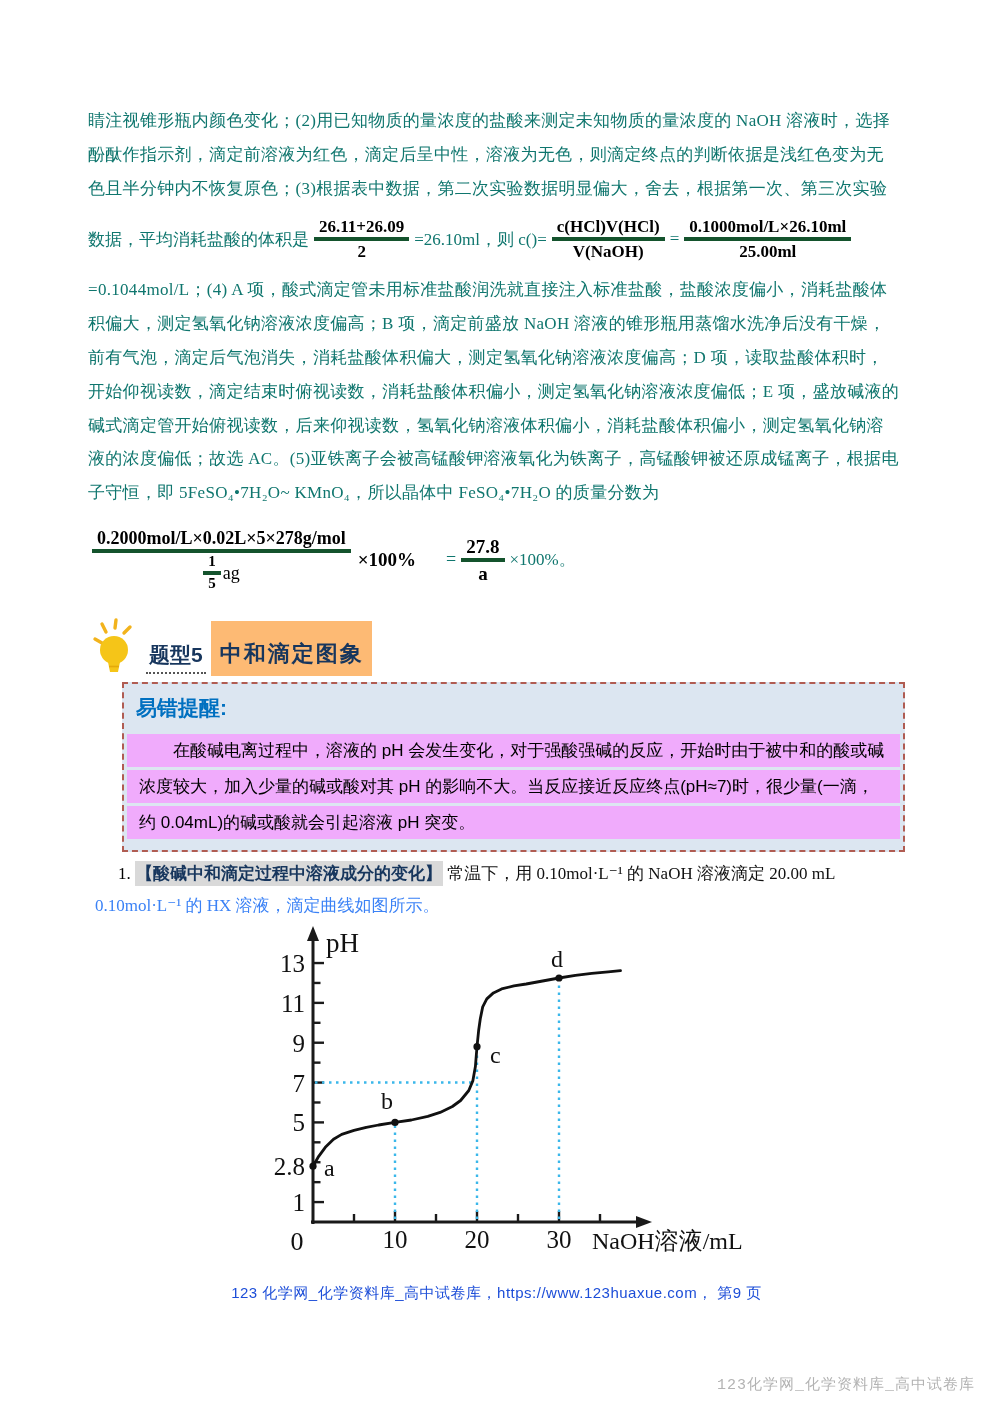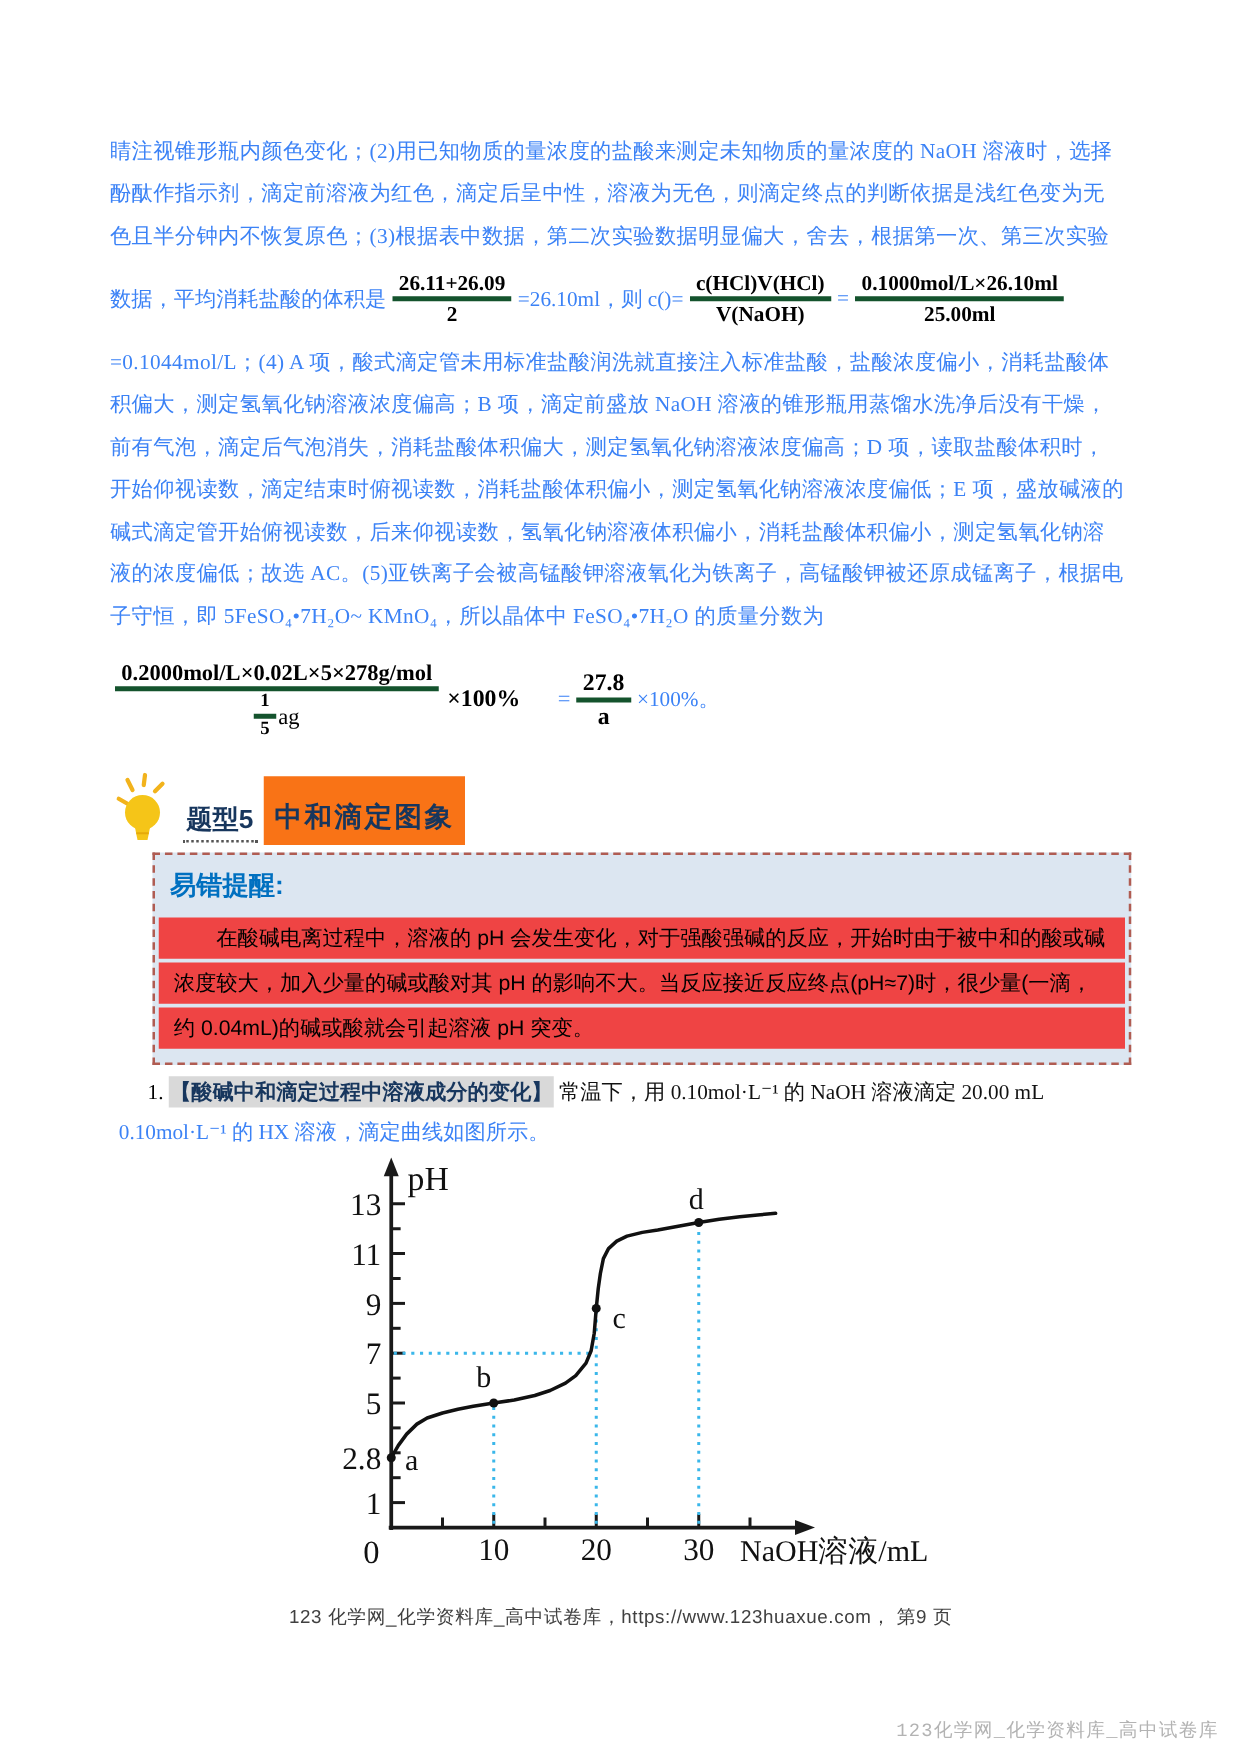--- a/index.html
+++ b/index.html
@@ -9,7 +9,7 @@
 
   
   .para .tline{font-size:17px;line-height:33.8px;white-space:nowrap;letter-spacing:.3px;}
-  .red{color:#3b82f6;}
+  .red{color:#0f766e;}
 
   
   .frac{display:inline-flex;flex-direction:column;align-items:center;vertical-align:middle;

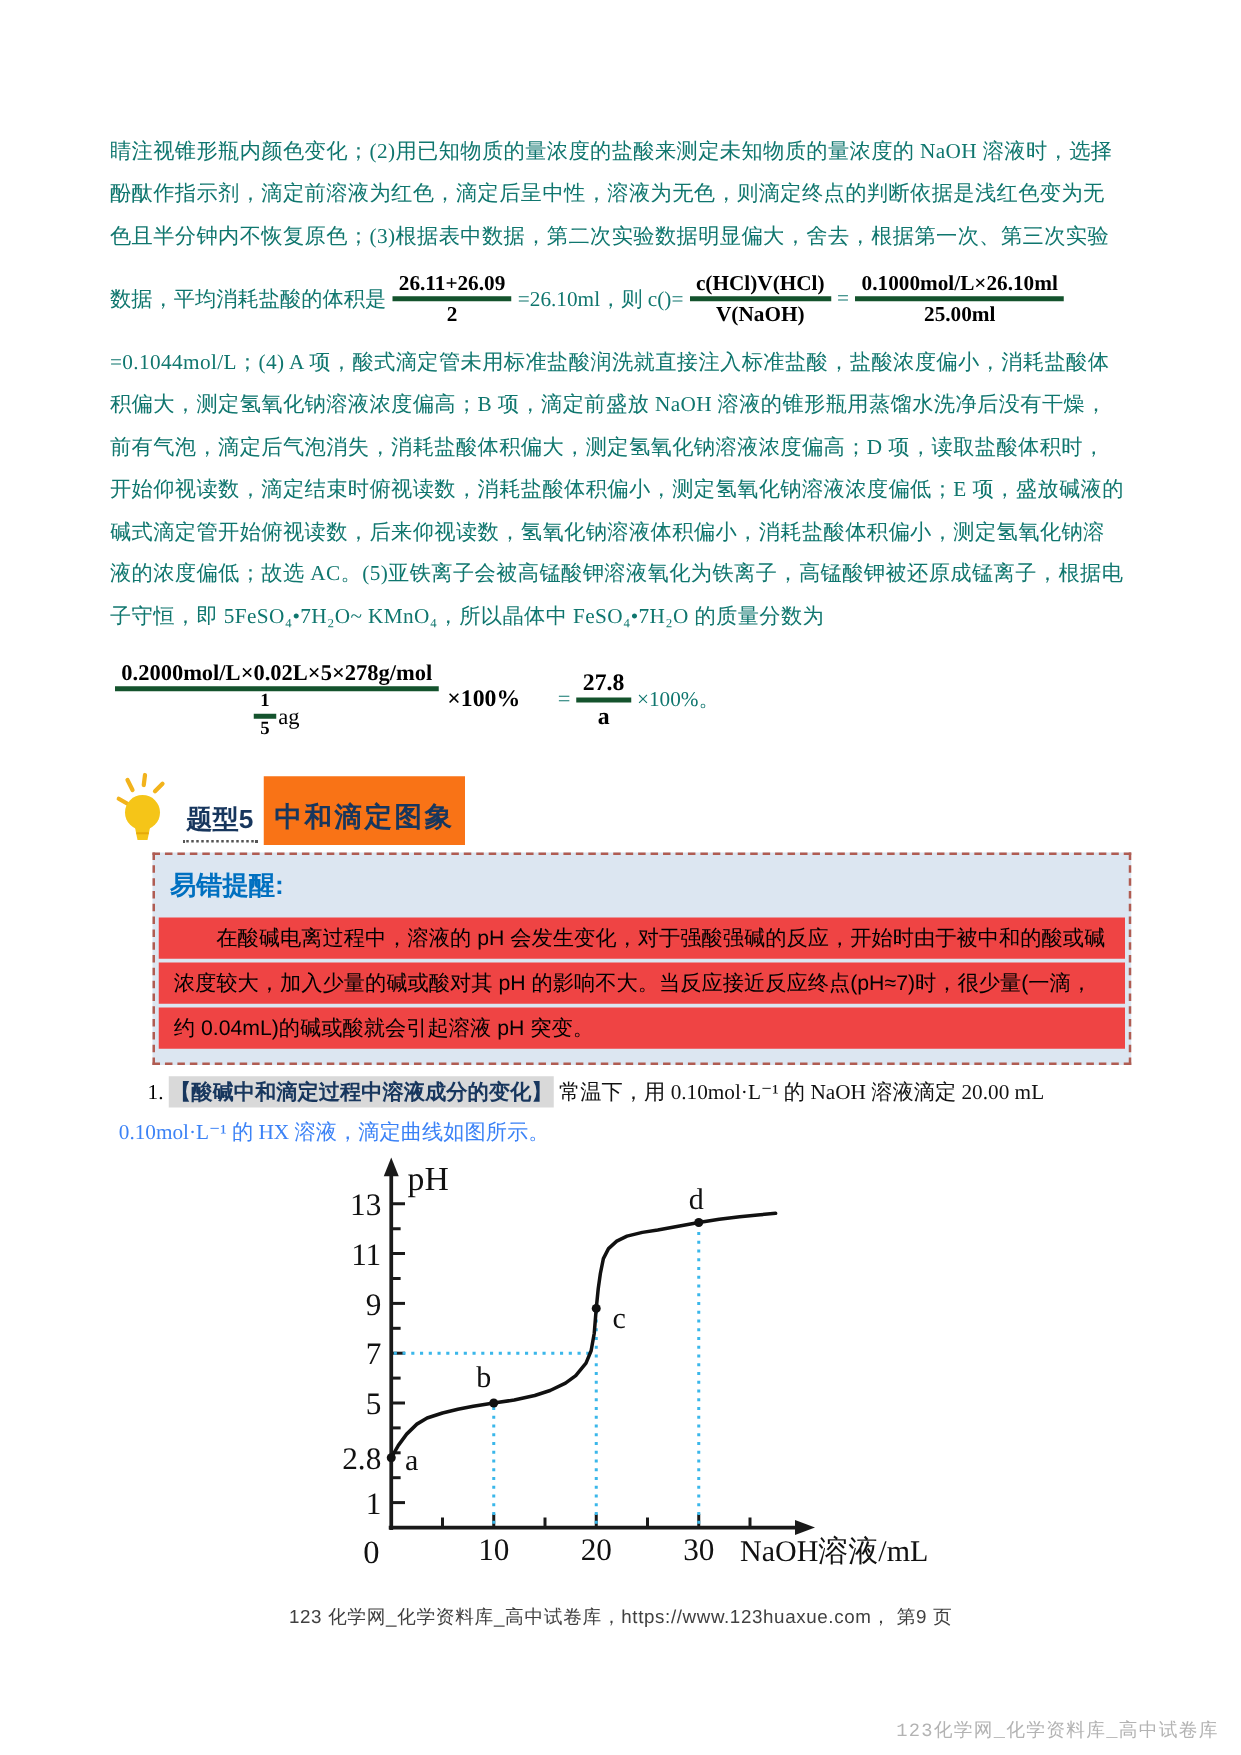--- a/index.html
+++ b/index.html
@@ -32,7 +32,7 @@
   .badge{font-family:"Liberation Sans","DejaVu Sans",sans-serif;font-weight:bold;font-size:21px;
          color:#17365d;border-bottom:2px dotted #555;padding:0 3px 3px 3px;margin:0 0 2px 10px;text-align:right;}
   .header-title{font-family:"Liberation Sans","DejaVu Sans",sans-serif;font-weight:bold;font-size:22px;
-         color:#17365d;background:#f97316;padding:18px 8px 7px 9px;margin-left:5px;letter-spacing:2px;}
+         color:#17365d;background:#fdba74;padding:18px 8px 7px 9px;margin-left:5px;letter-spacing:2px;}
 
   
   .tip-box{margin:6px 0 0 34px;width:779px;background:#dce6f1;border:2px dashed #b05c52;padding:6px 0 8px 0;}

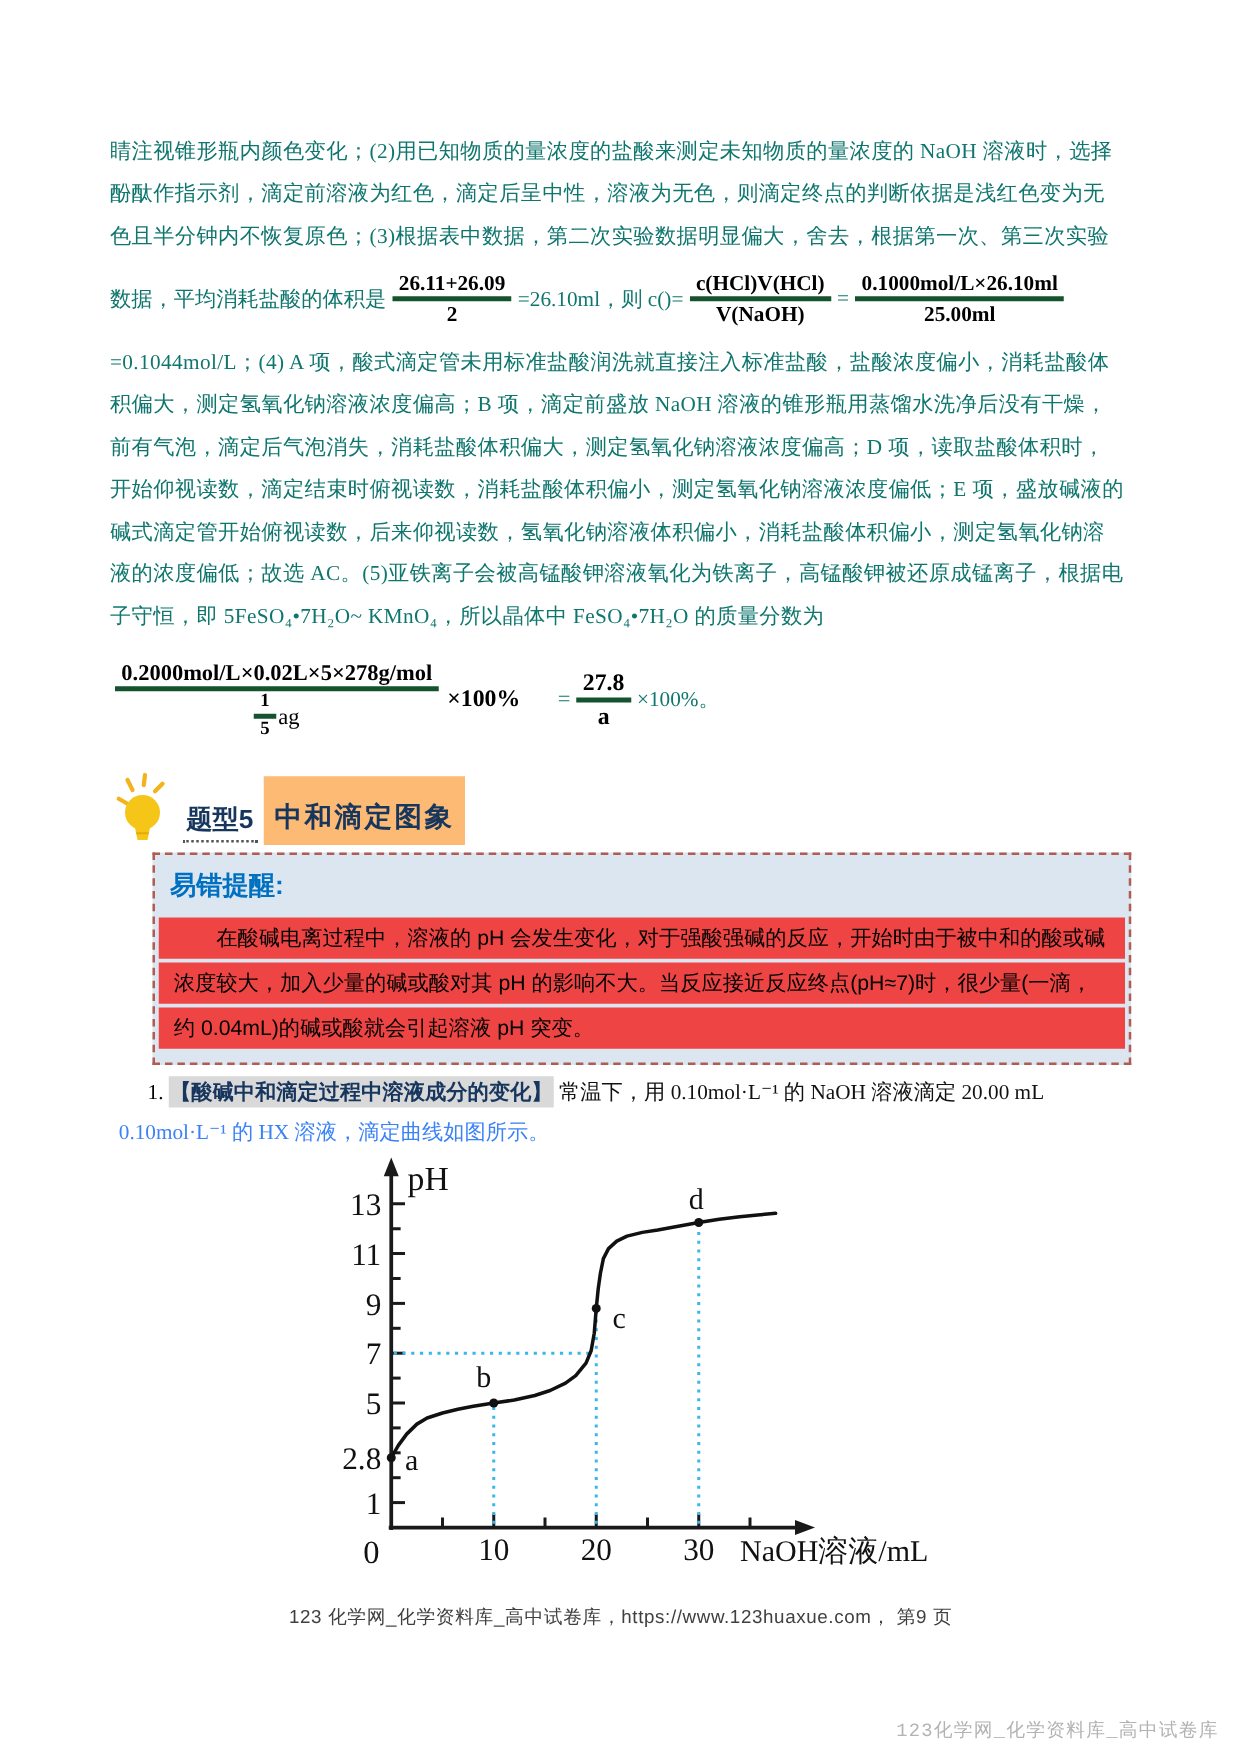--- a/index.html
+++ b/index.html
@@ -38,7 +38,7 @@
   .tip-box{margin:6px 0 0 34px;width:779px;background:#dce6f1;border:2px dashed #b05c52;padding:6px 0 8px 0;}
   .tip-title{font-family:"Liberation Sans","DejaVu Sans",sans-serif;font-weight:bold;font-size:21px;
          color:#0070c0;margin:4px 0 12px 12px;}
-  .tip-line{background:#ef4444;margin:0 3px 3px 3px;padding:2px 12px;font-size:17px;line-height:29px;
+  .tip-line{background:#f0abfc;margin:0 3px 3px 3px;padding:2px 12px;font-size:17px;line-height:29px;
          font-family:"Liberation Sans","DejaVu Sans",sans-serif;white-space:nowrap;}
   .tip-line.indent{text-indent:2em;}
 

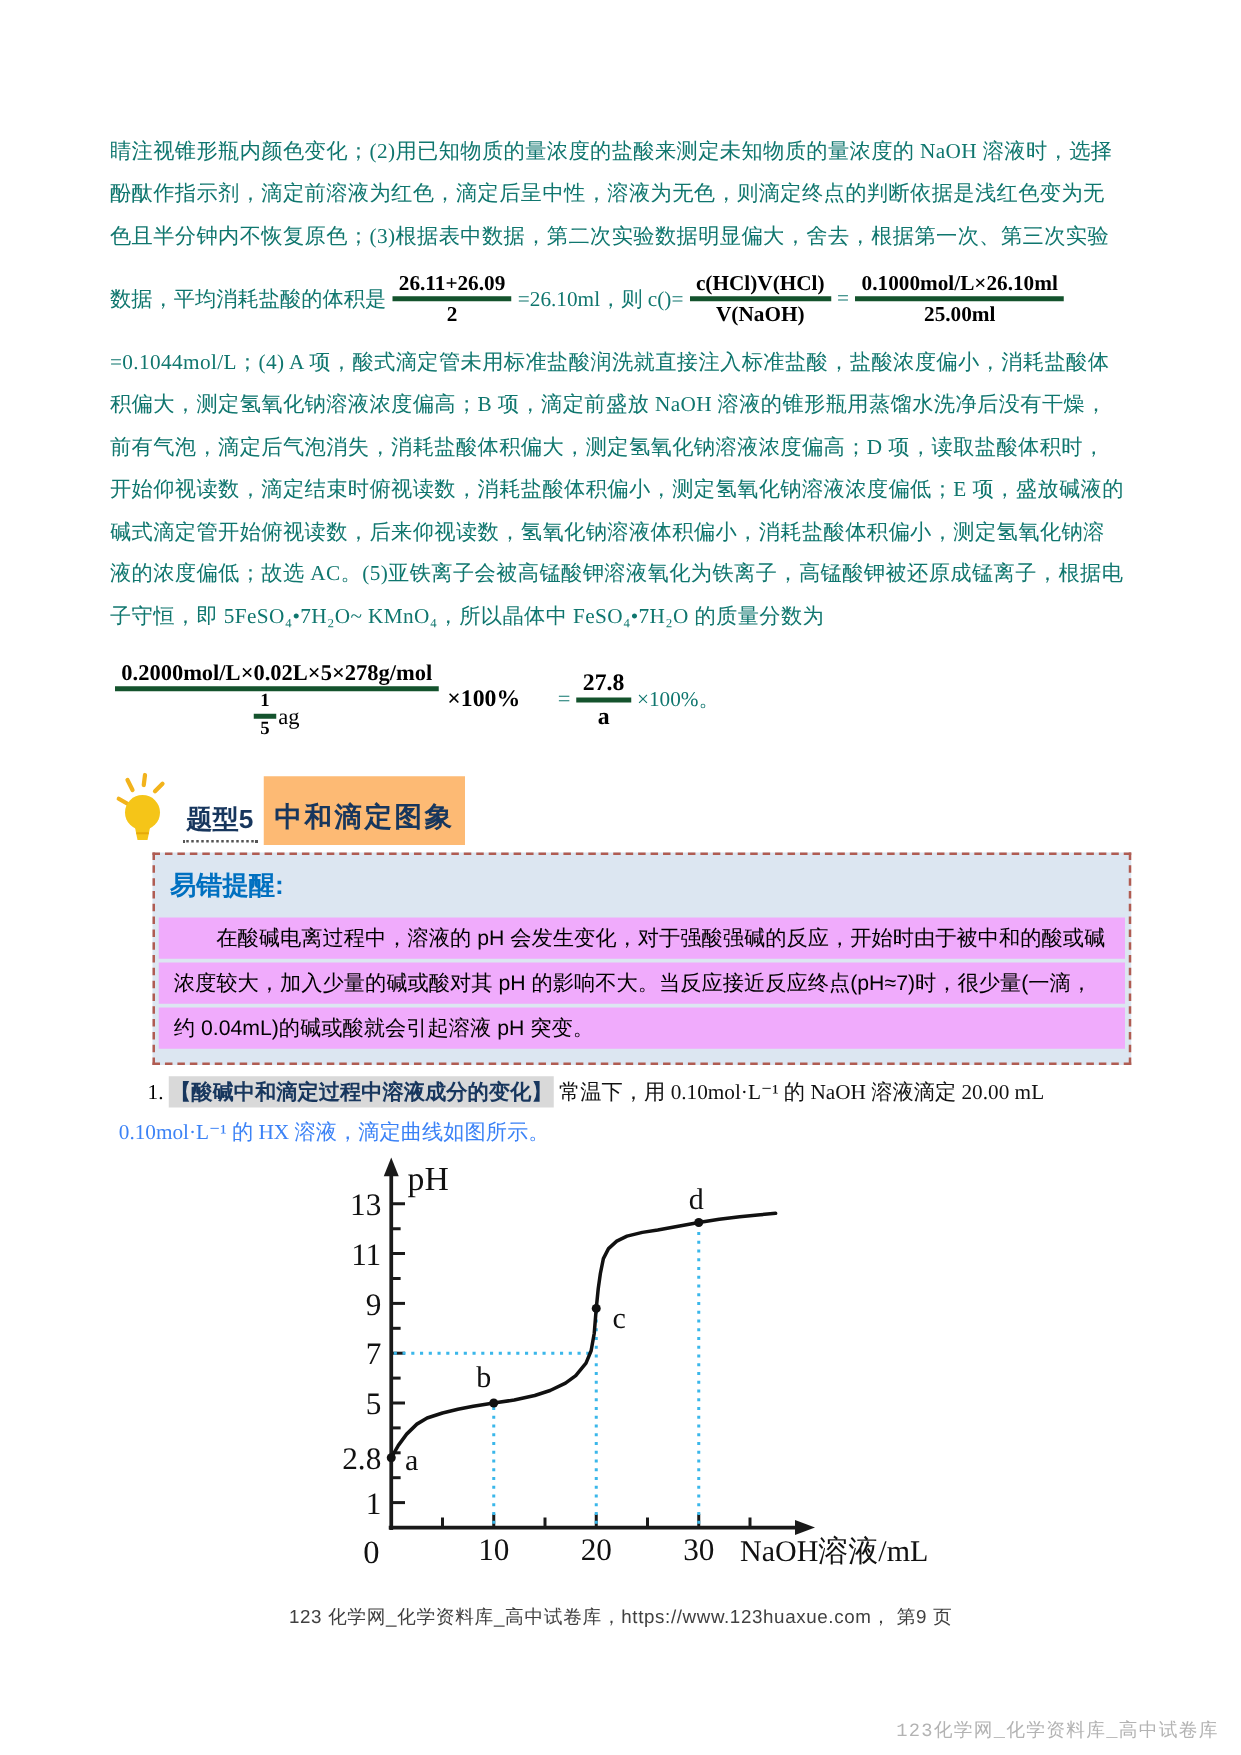--- a/index.html
+++ b/index.html
@@ -55,7 +55,7 @@
   #chart-svg text{font-family:"Liberation Serif","DejaVu Serif",serif;fill:#111;}
 
   .footer{margin-top:24px;text-align:center;font-family:"Liberation Sans","DejaVu Sans",sans-serif;
-          font-size:15px;color:#404040;letter-spacing:.5px;}
+          font-size:15px;color:#1d4ed8;letter-spacing:.5px;}
   .watermark{position:absolute;right:18px;bottom:10px;color:#b3b3b3;font-size:15px;
           font-family:Liberation Mono, monospace;letter-spacing:1px;}
 </style>

